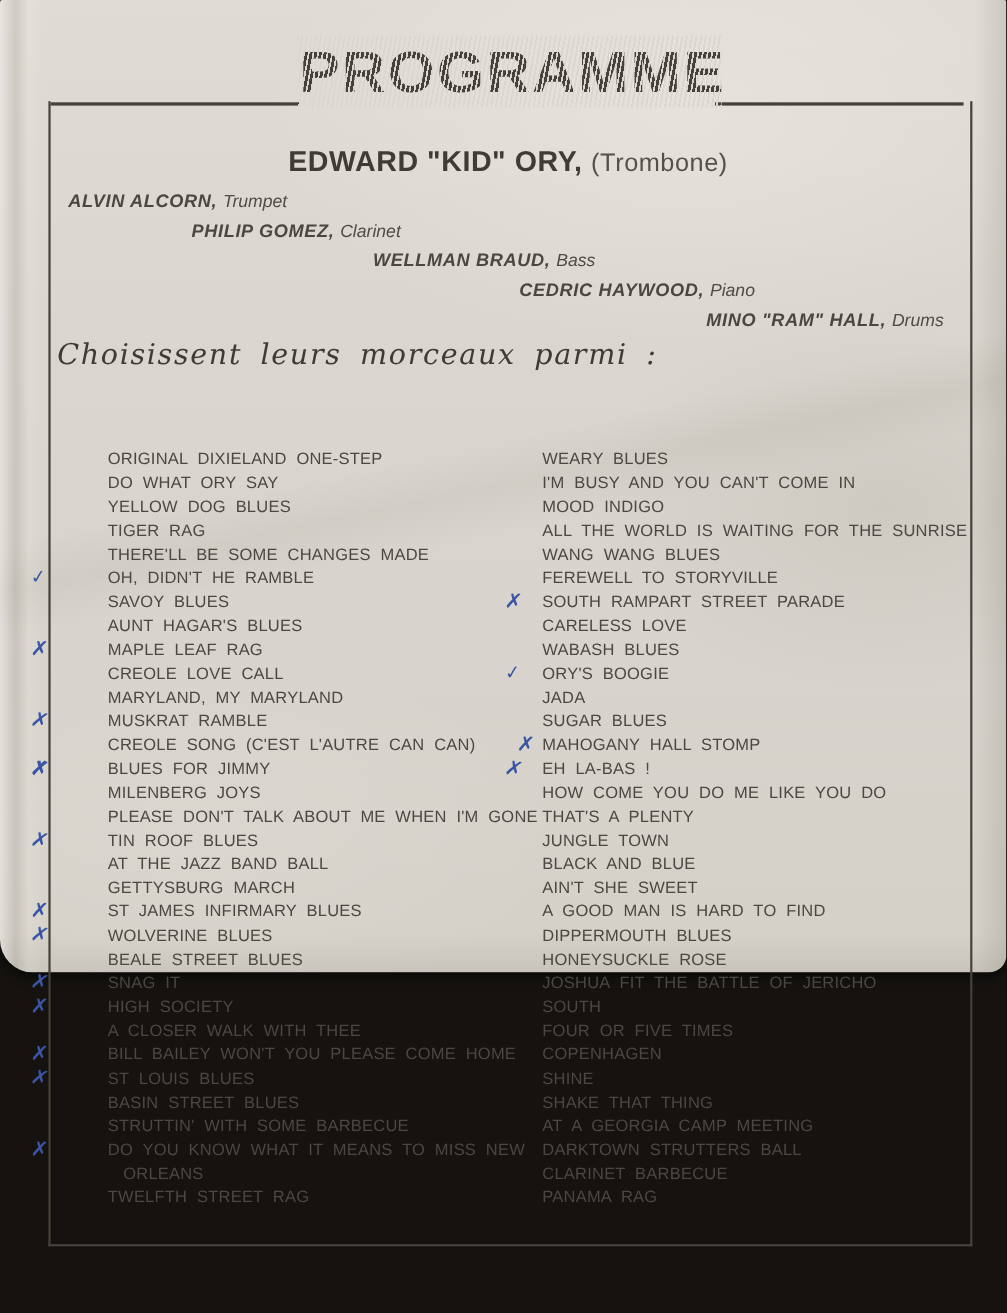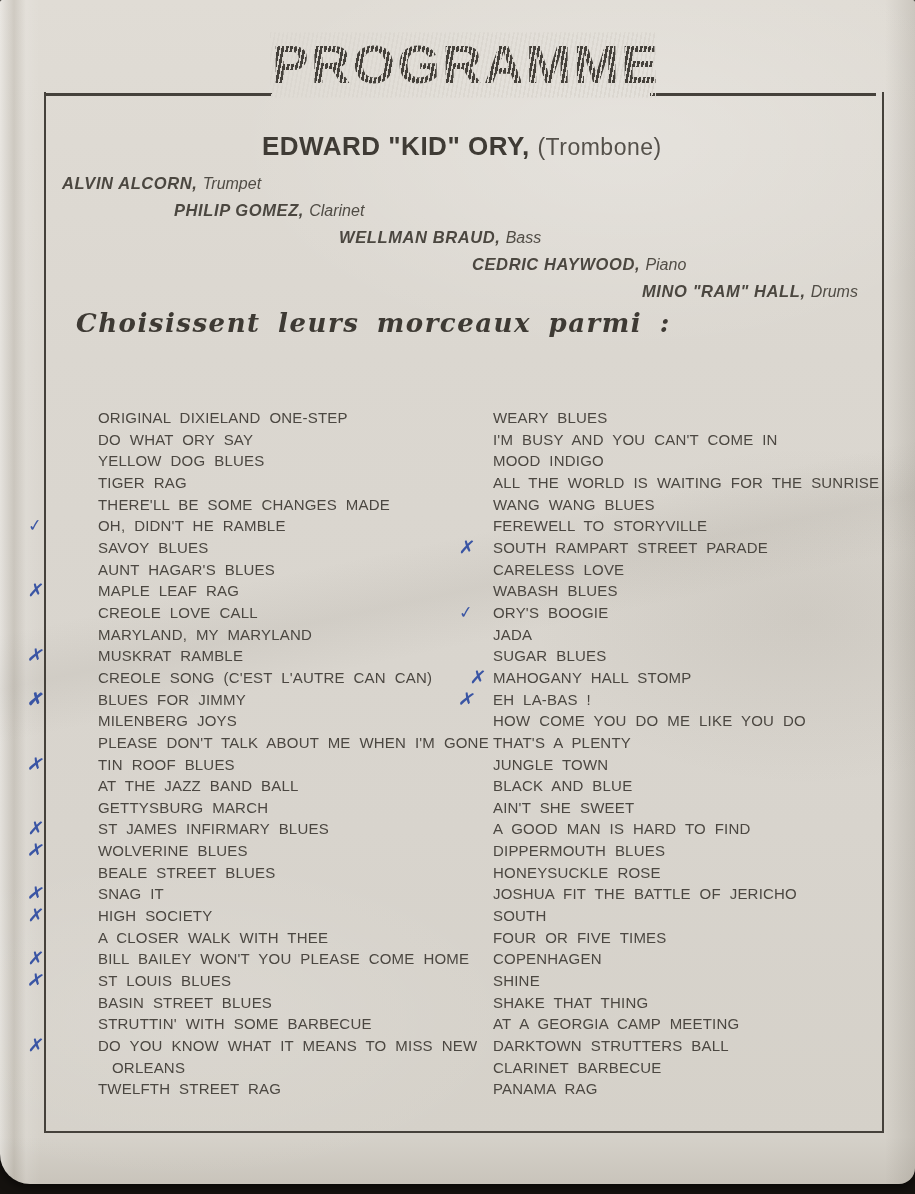--- a/index.html
+++ b/index.html
@@ -13,7 +13,7 @@
   .backdrop{position:absolute;inset:0;background:#15120f;}
   
   .paper{
-    position:absolute;left:0;top:0;width:915px;height:1184px;
+    position:absolute;left:0;top:0;width:915px;height:884px;
     background:
       linear-gradient(90deg, rgba(255,255,255,0.30) 0px, rgba(130,122,108,0.18) 14px, rgba(255,255,255,0.10) 26px, rgba(0,0,0,0) 40px),
       linear-gradient(270deg, rgba(95,88,76,0.16) 0px, rgba(0,0,0,0) 30px),

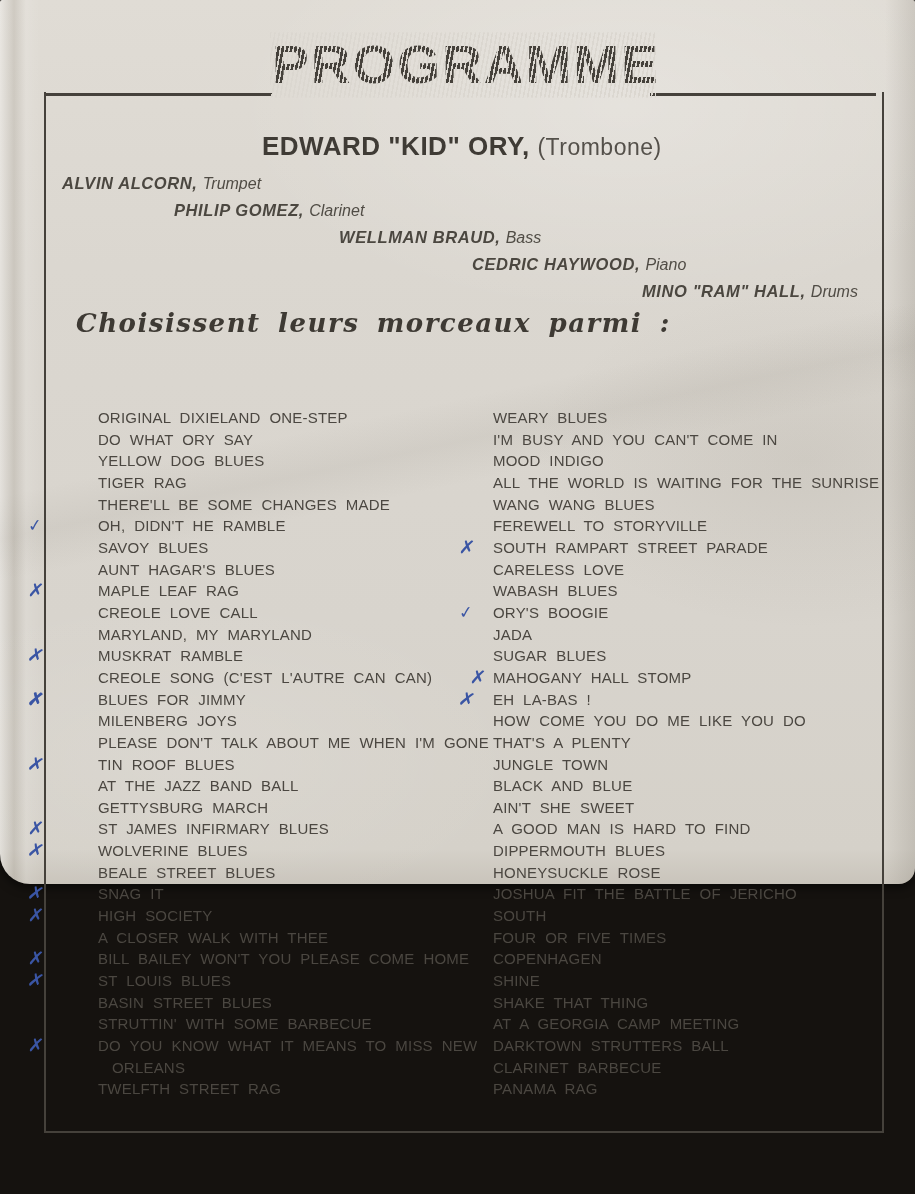--- a/index.html
+++ b/index.html
@@ -57,9 +57,9 @@
   .m-inst{font-size:16px;color:#504c45;}
   
   .script-heading{
-    position:absolute;left:76px;top:308px;
+    position:absolute;left:52px;top:308px;
     font-family:"DejaVu Serif", serif;
-    font-style:italic;font-weight:bold;
+    font-style:italic;font-weight:normal;
     font-size:26px;letter-spacing:1.5px;word-spacing:7px;
     color:#3e3a34;
   }

